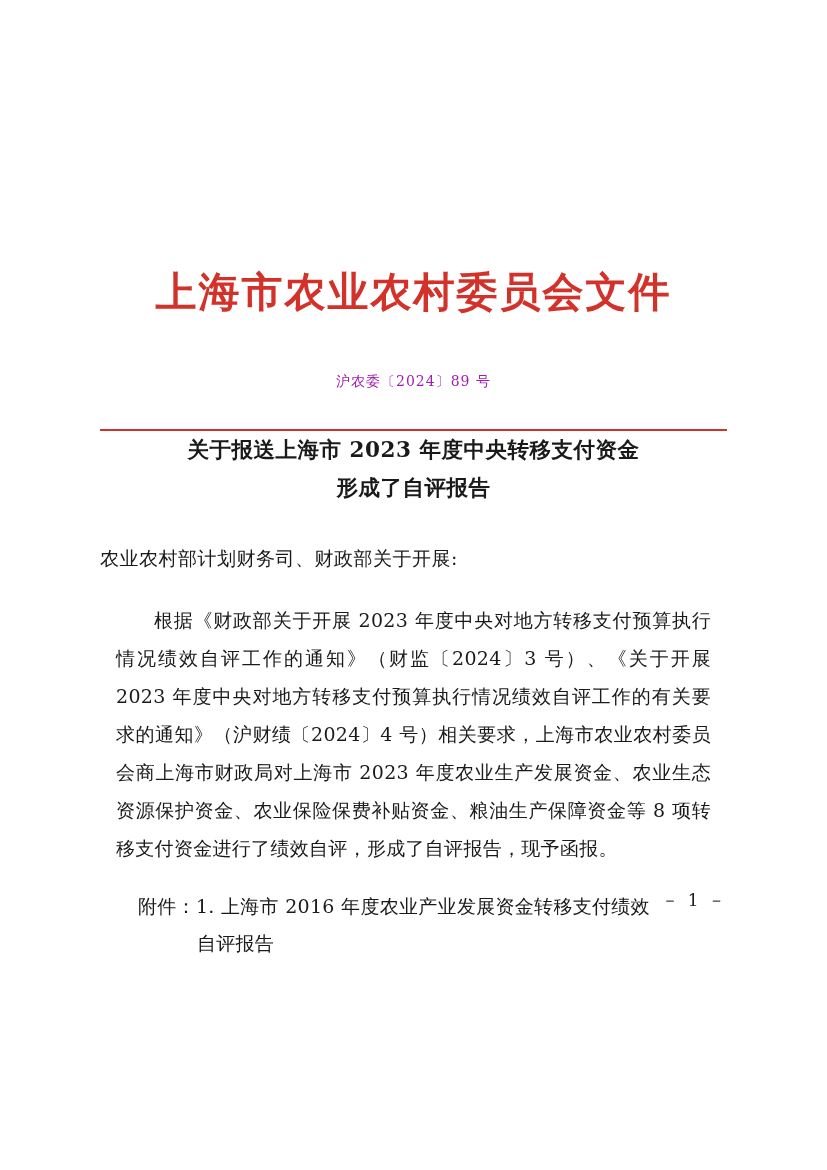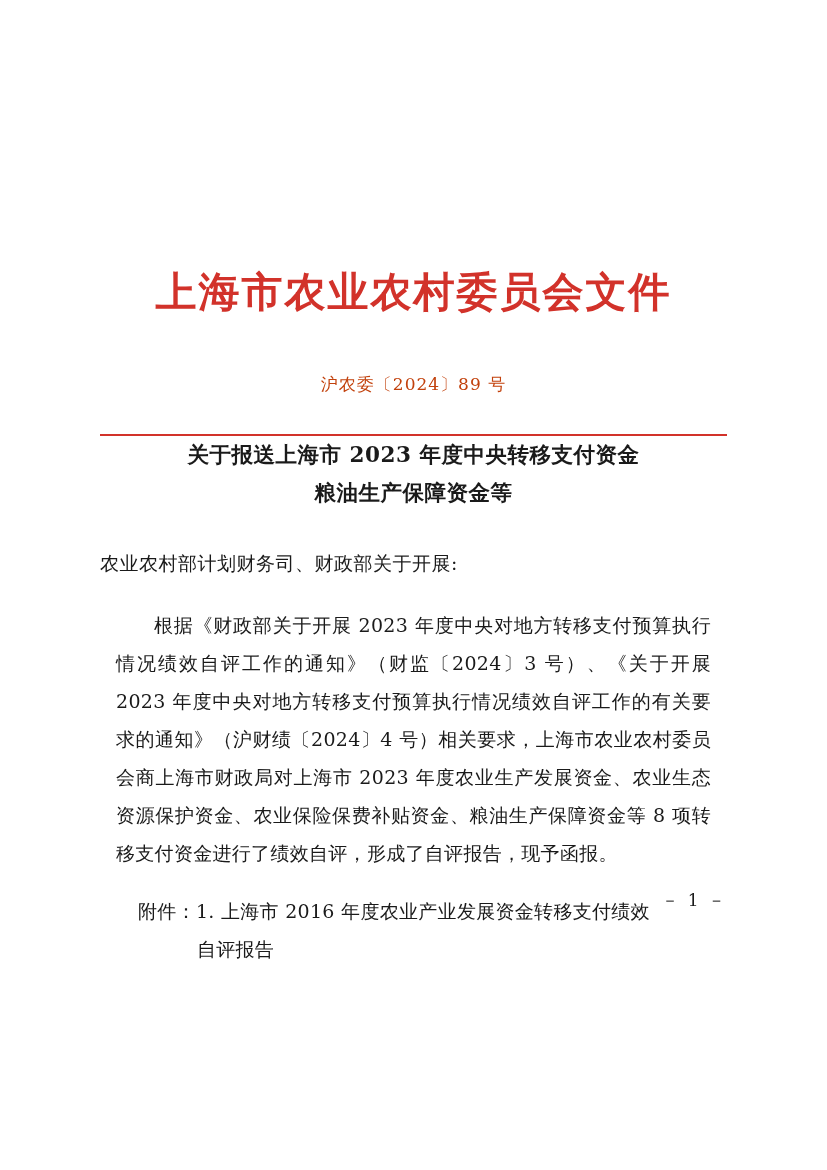--- a/index.html
+++ b/index.html
@@ -39,9 +39,9 @@
     margin: 0;
     padding-top: 56px;
     text-align: center;
-    font-size: 17px;
+    font-size: 14px;
     letter-spacing: 1px;
-    color: #c2410c;
+    color: #a21caf;
   }
   .red-rule {
     margin-top: 38px;

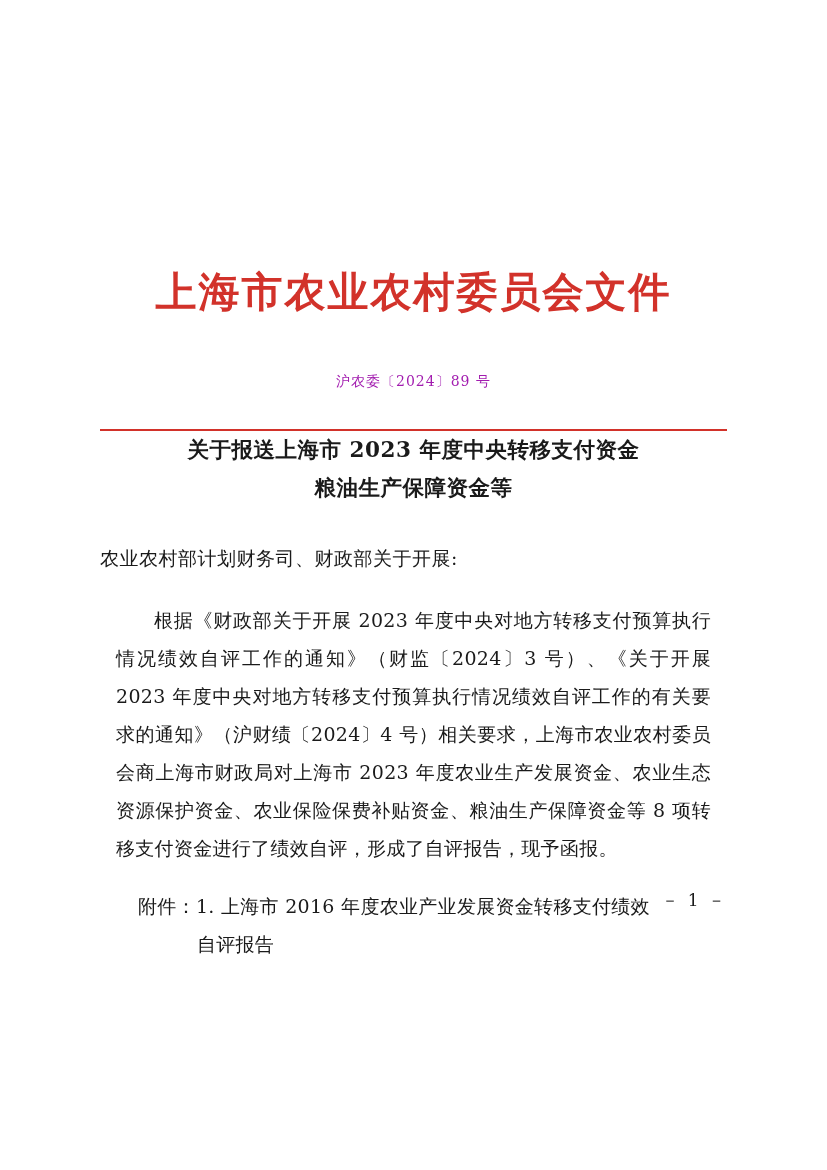--- a/index.html
+++ b/index.html
@@ -114,7 +114,7 @@
 
   <h2 class="subject">
     <span class="line">关于报送上海市 2023 年度中央转移支付资金</span>
-    <span class="line">粮油生产保障资金等</span>
+    <span class="line">形成了自评报告</span>
   </h2>
 
   <p class="salutation">农业农村部计划财务司、财政部关于开展:</p>

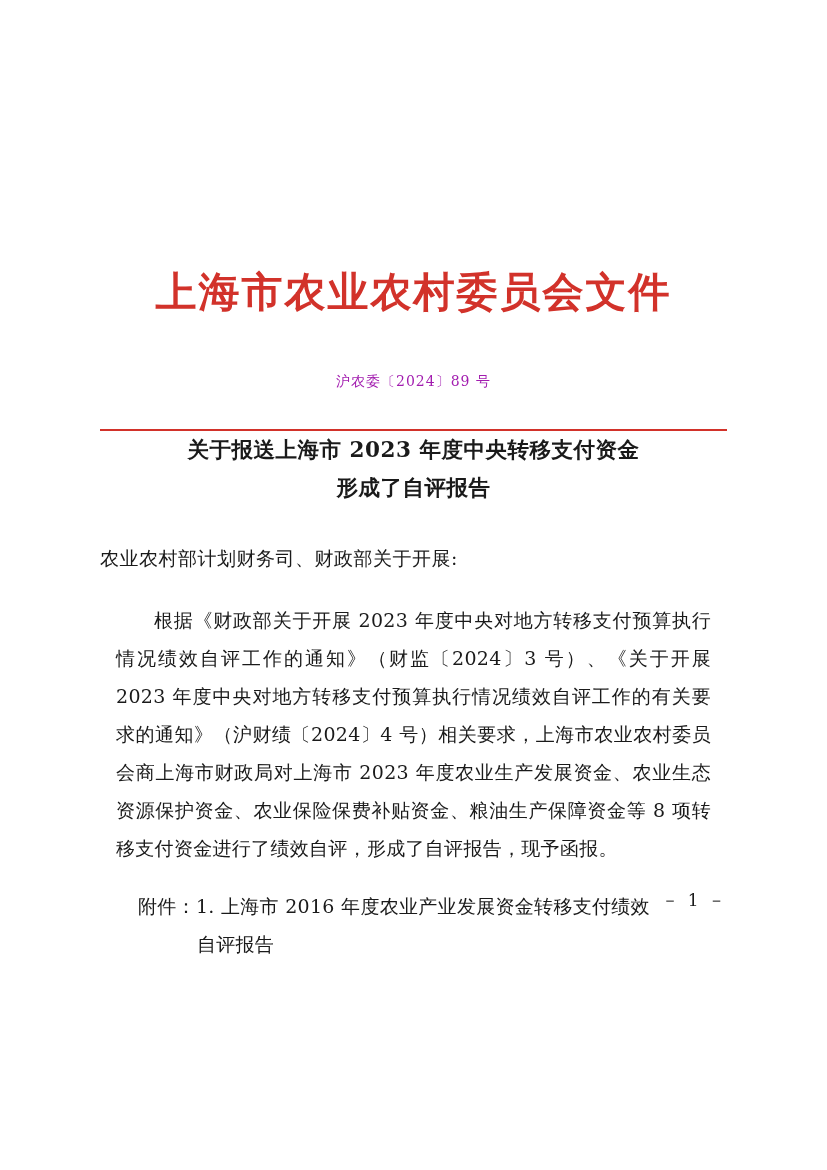--- a/index.html
+++ b/index.html
@@ -91,6 +91,7 @@
     display: block;
     text-indent: 0;
     padding-left: 5.1em;
+    font-family: Liberation Serif, serif;
   }
   .page-number {
     position: absolute;

